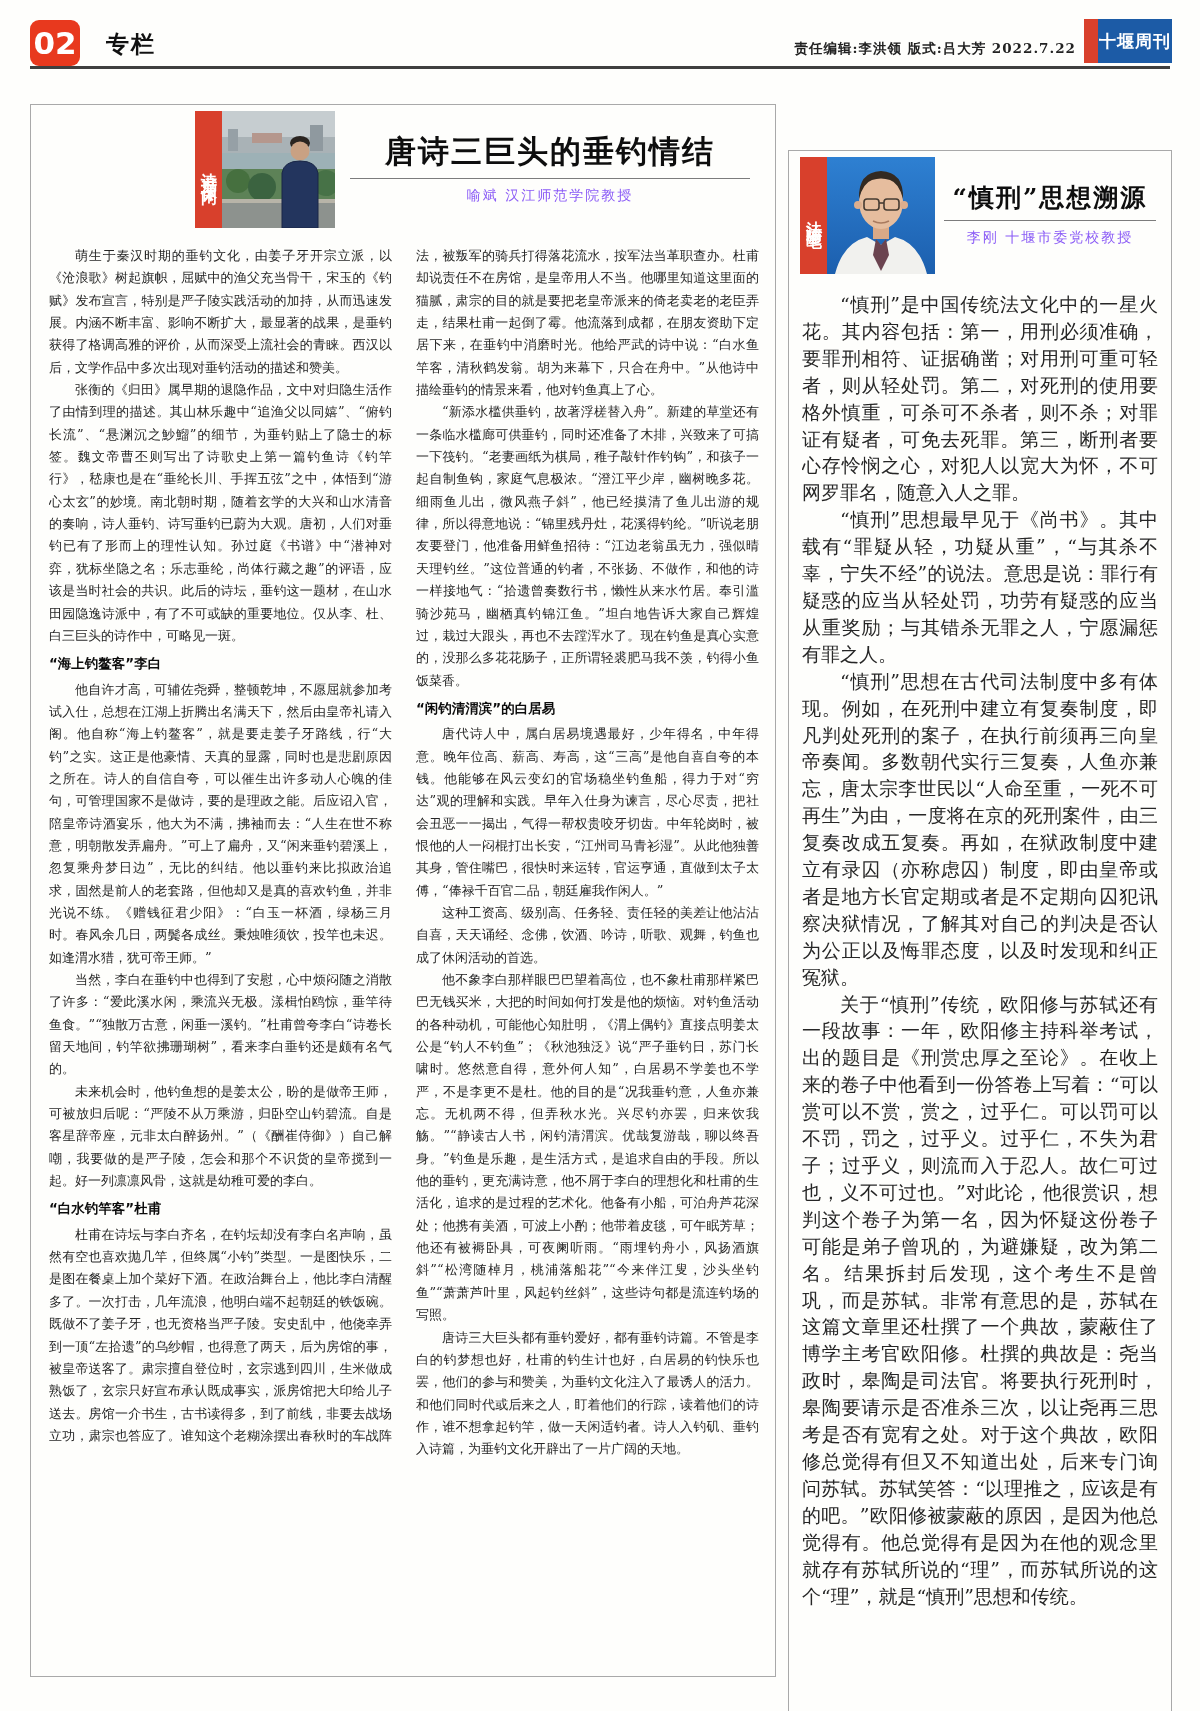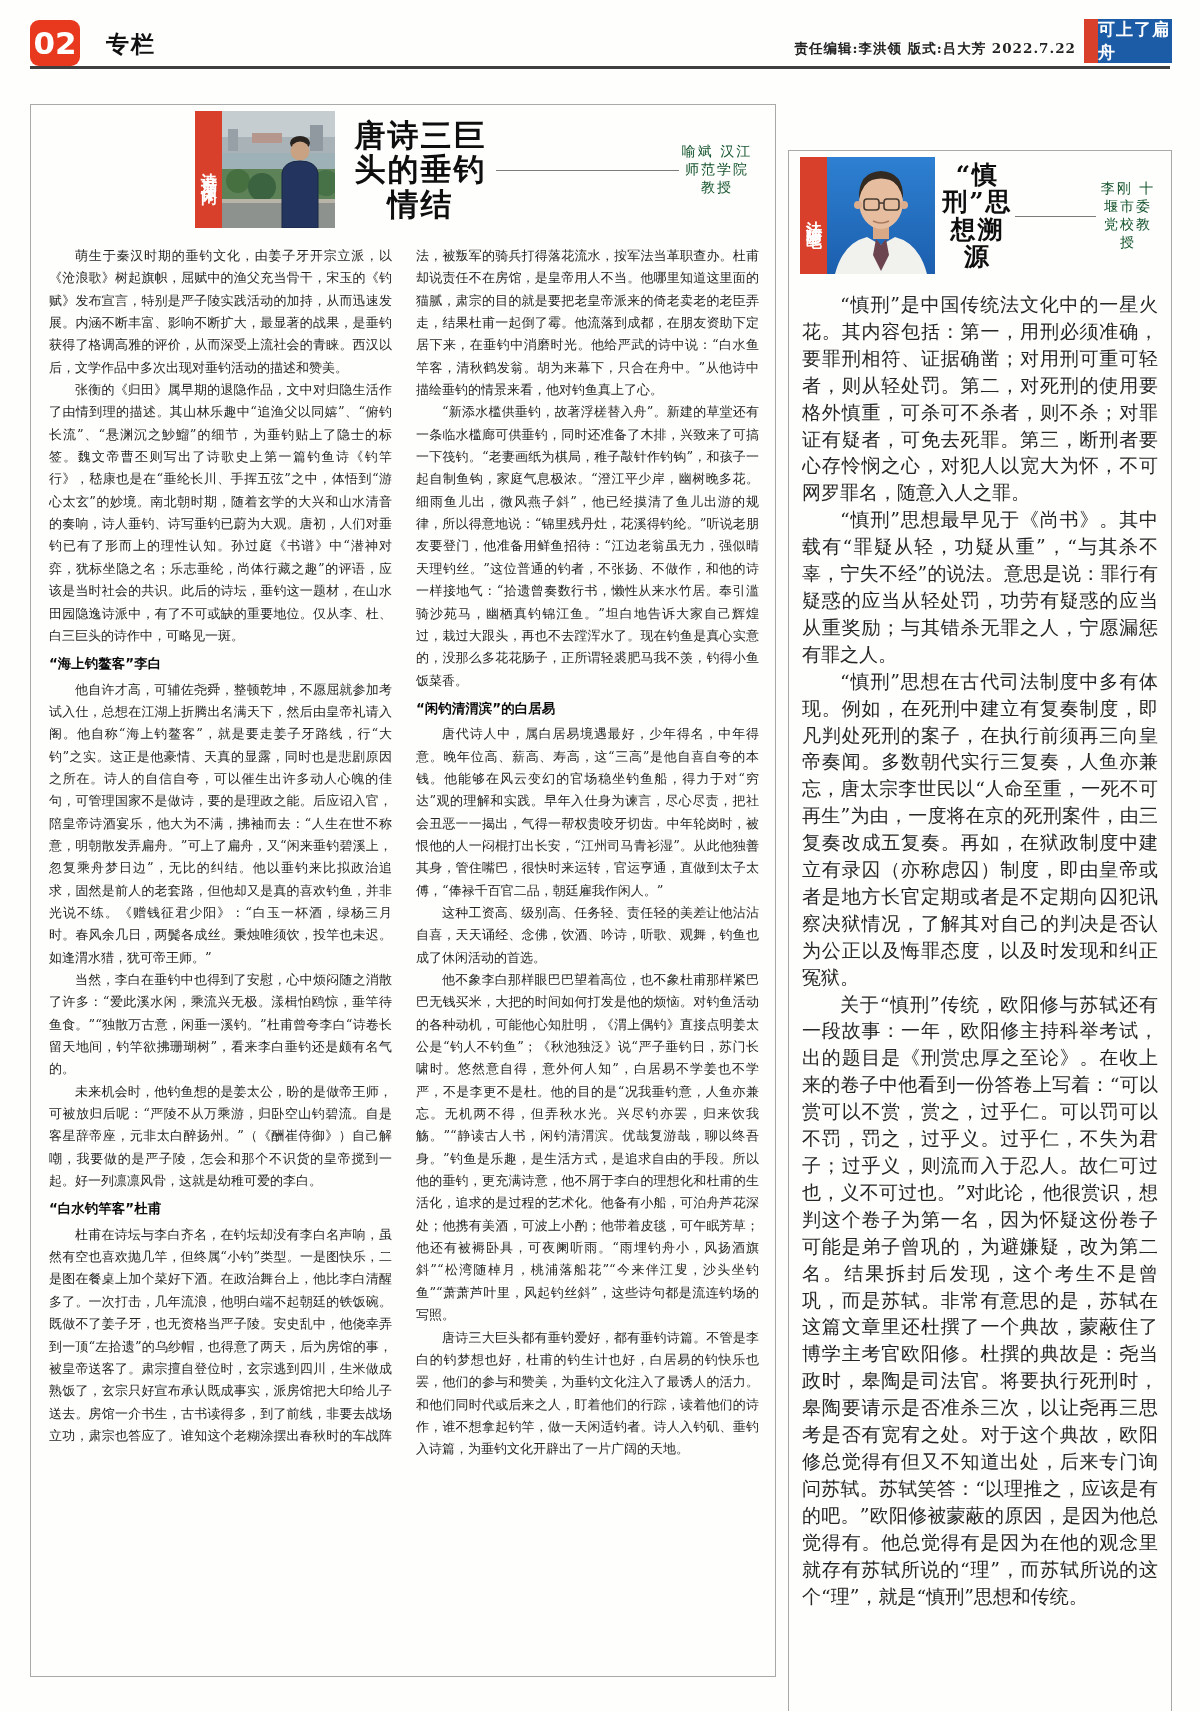--- a/index.html
+++ b/index.html
@@ -52,7 +52,7 @@
   <div class="ed-info">责任编辑:李洪领  版式:吕大芳  2022.7.22</div>
   <div class="masthead">
     <div class="red"></div>
-    <div class="blue">可上了扁舟</div>
+    <div class="blue">十堰周刊</div>
   </div>
   <div class="hrule"></div>
 

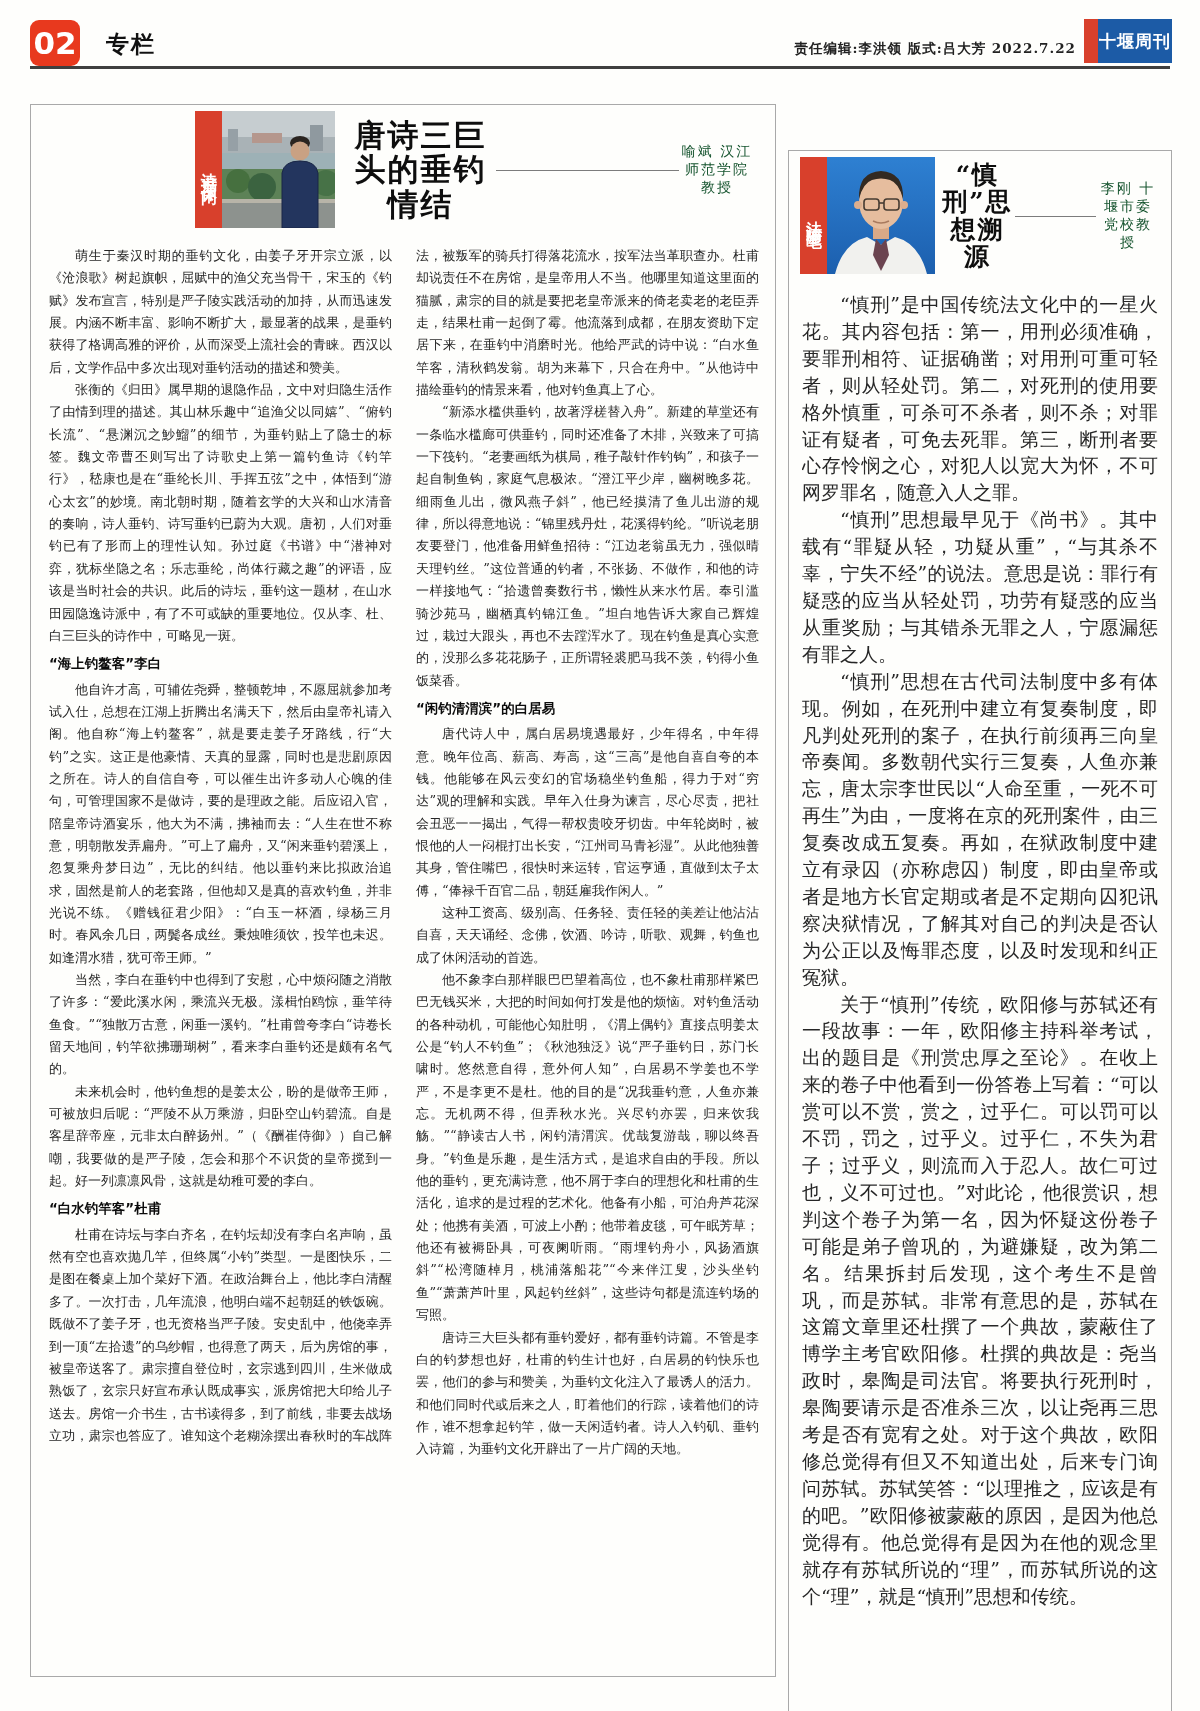--- a/index.html
+++ b/index.html
@@ -27,7 +27,7 @@
           writing-mode:vertical-rl;text-orientation:upright;display:flex;align-items:center;justify-content:center;
           font-family:"DejaVu Sans","Liberation Sans",sans-serif;font-weight:bold;font-size:16px;letter-spacing:4px;}
   .photo{position:absolute;top:0;height:117px;overflow:hidden;}
-  .titleblk{position:absolute;top:0;height:117px;display:flex;flex-direction:row;align-items:center;}
+  .titleblk{position:absolute;top:0;height:117px;display:flex;flex-direction:column;align-items:center;justify-content:center;}
   .a-title{font-weight:bold;color:#0e0e0e;text-align:center;letter-spacing:2px;line-height:1.1;margin:0;}
   .a-title.big{font-size:31px;}
   .a-title.med{font-size:25px;}

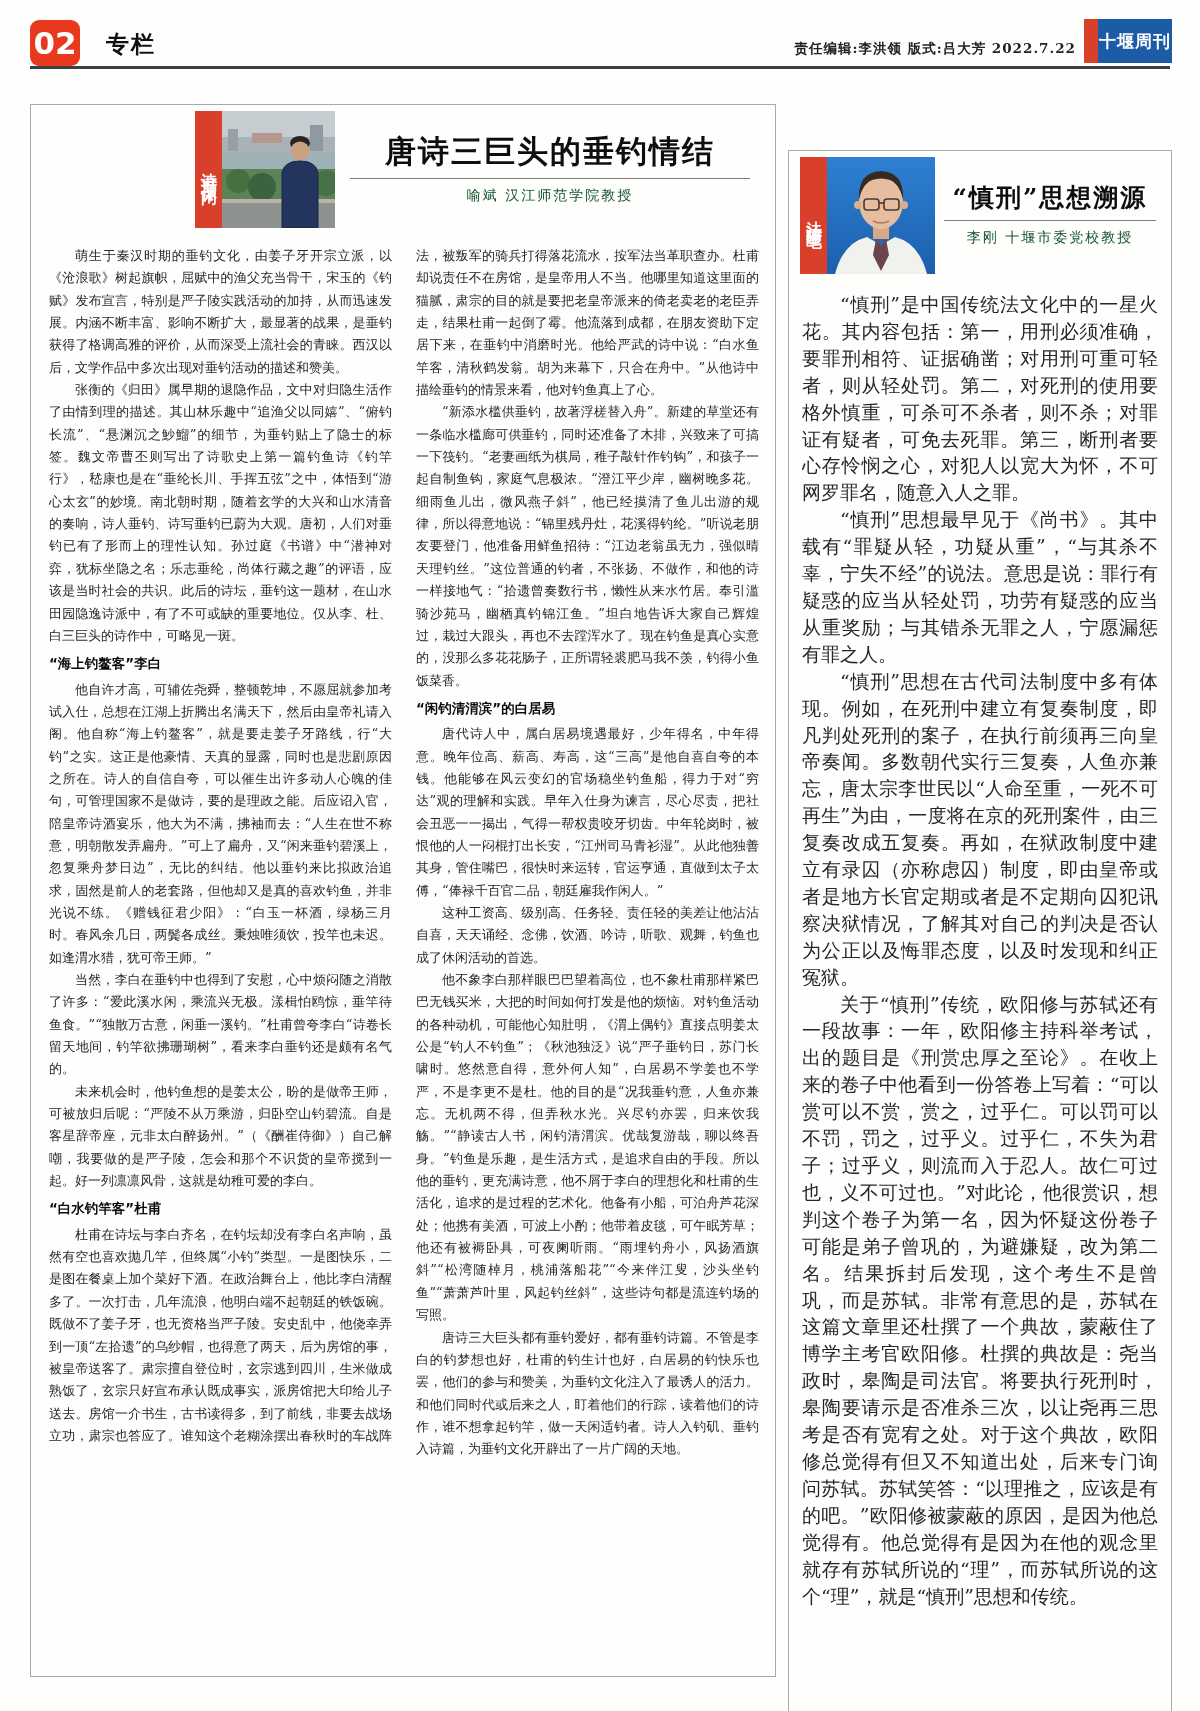--- a/index.html
+++ b/index.html
@@ -32,7 +32,7 @@
   .a-title.big{font-size:31px;}
   .a-title.med{font-size:25px;}
   .t-rule{height:1px;background:#7c7c7c;margin:9px 0 8px 0;}
-  .byline{font-size:14px;color:#14532d;text-align:center;letter-spacing:2px;}
+  .byline{font-size:14px;color:#8b5cf6;text-align:center;letter-spacing:2px;}
   
   .body-flow{position:absolute;text-align:justify;overflow:hidden;}
   .body-flow p.para{margin:0;text-indent:2em;}

